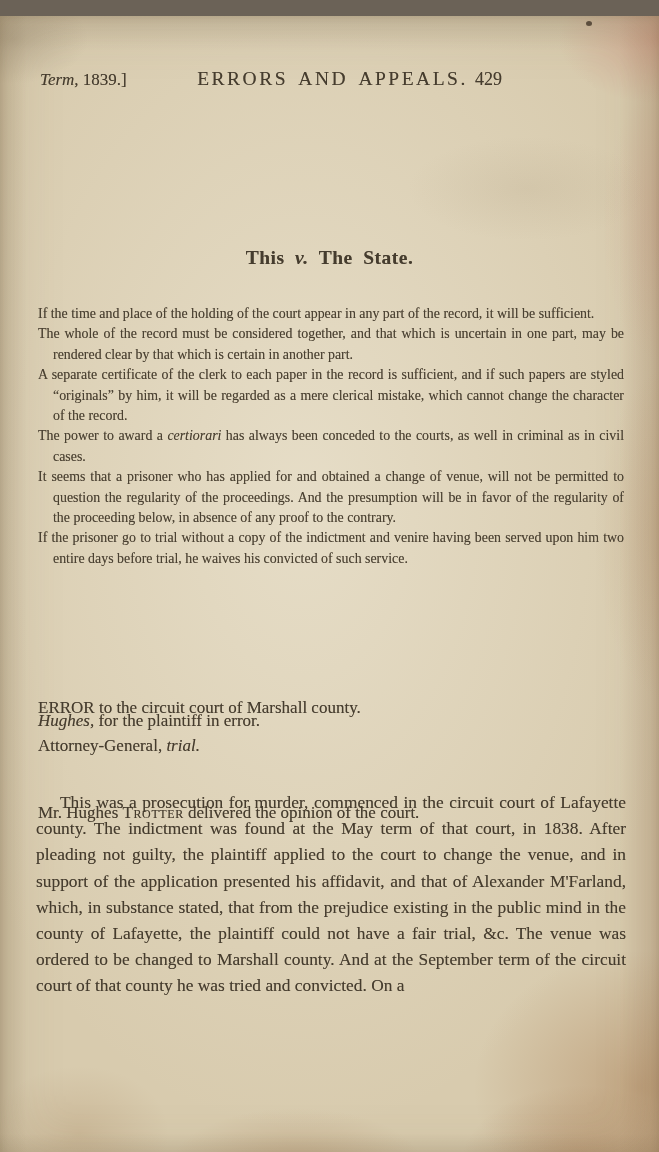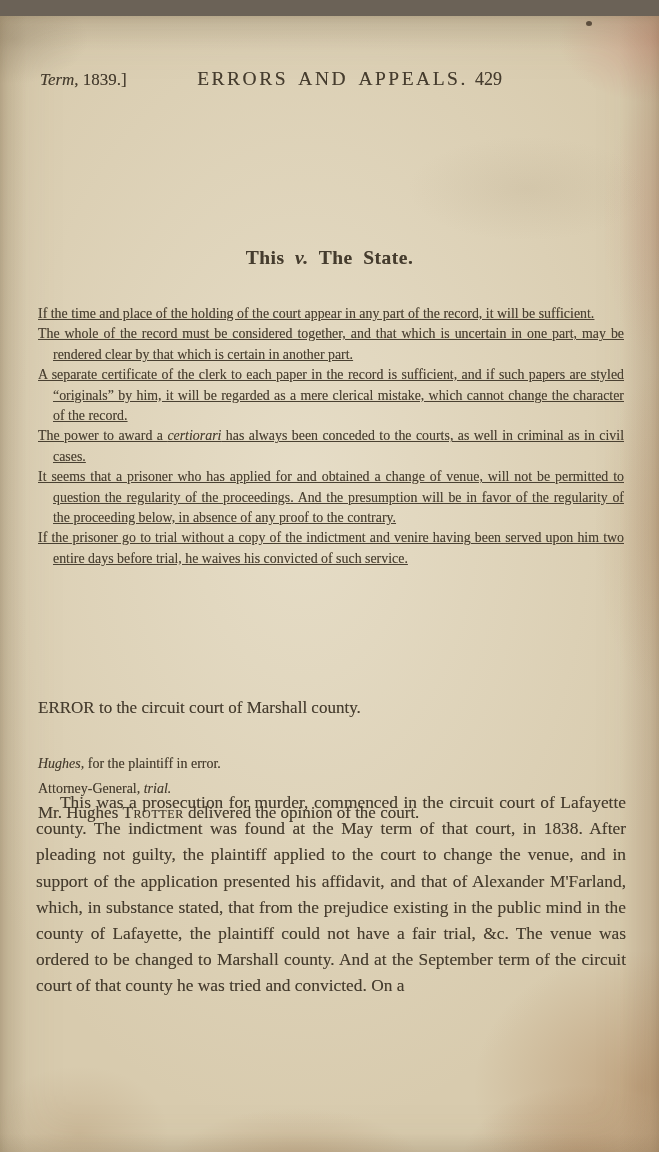--- a/index.html
+++ b/index.html
@@ -51,7 +51,6 @@
     position: absolute; top: 288px; left: 38px; width: 586px;
     font-size: 13.9px; line-height: 20.4px; text-align: justify;
     color: #4a4132;
-    text-decoration: underline;
   }
   .headnote { margin: 0; padding-left: 15px; text-indent: -15px; }
 

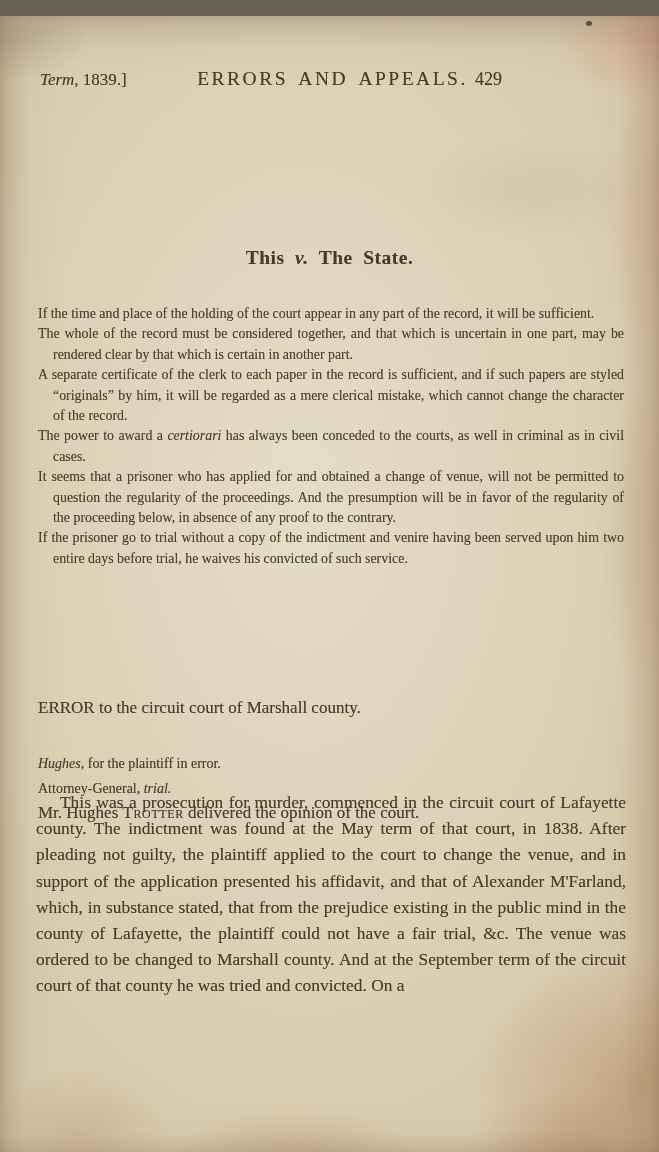--- a/index.html
+++ b/index.html
@@ -55,7 +55,7 @@
   .headnote { margin: 0; padding-left: 15px; text-indent: -15px; }
 
   .error-line { position: absolute; top: 682px; left: 38px; margin: 0; font-size: 17px; }
-  .counsel { position: absolute; top: 736px; left: 38px; font-size: 14px; line-height: 24.5px; }
+  .counsel { position: absolute; top: 693px; left: 38px; font-size: 17px; line-height: 24.5px; }
   .counsel p { margin: 0; }
   .attribution { position: absolute; top: 787px; left: 38px; margin: 0; font-size: 17px; }
 

